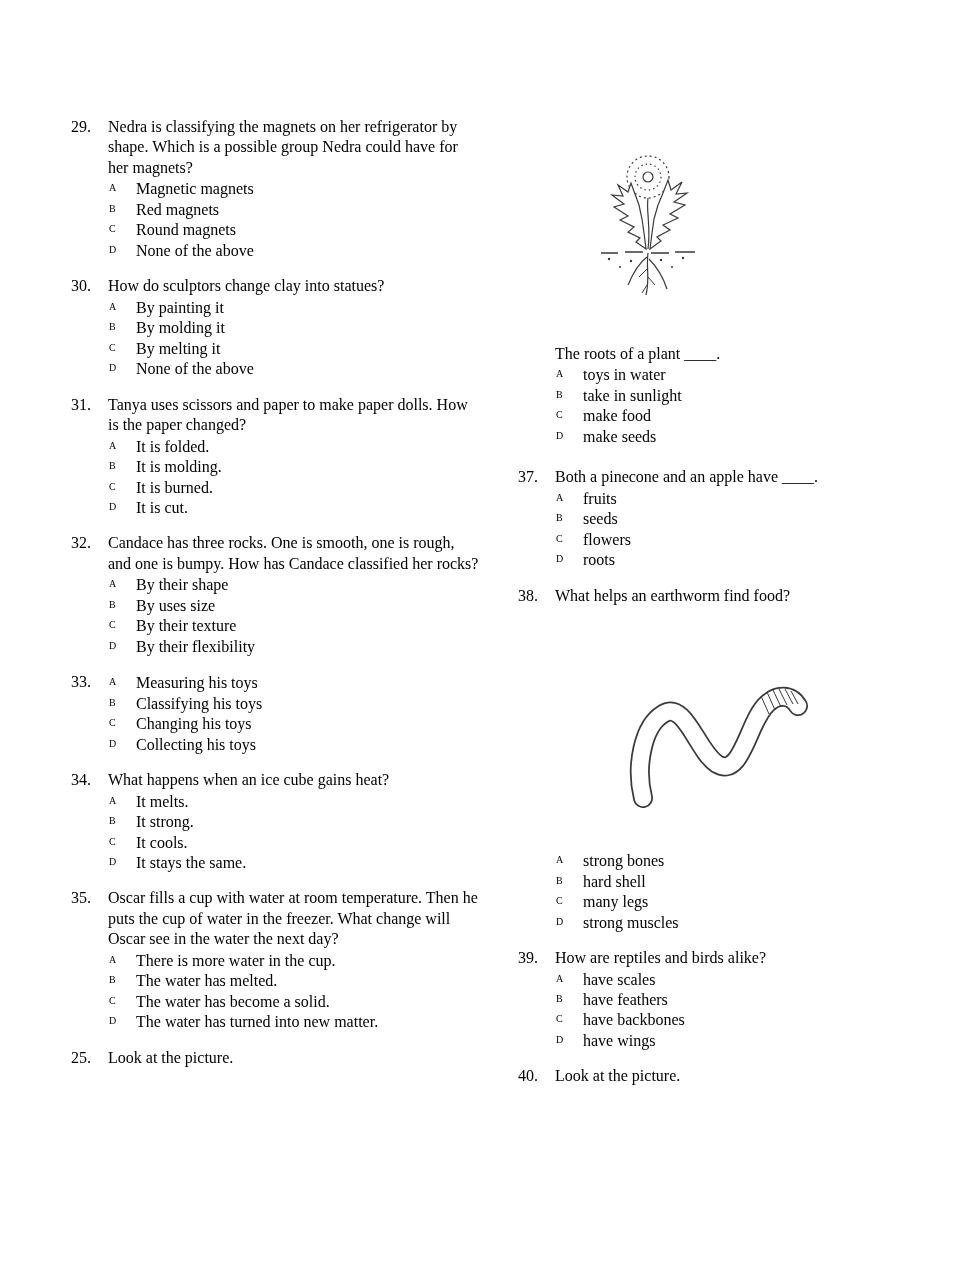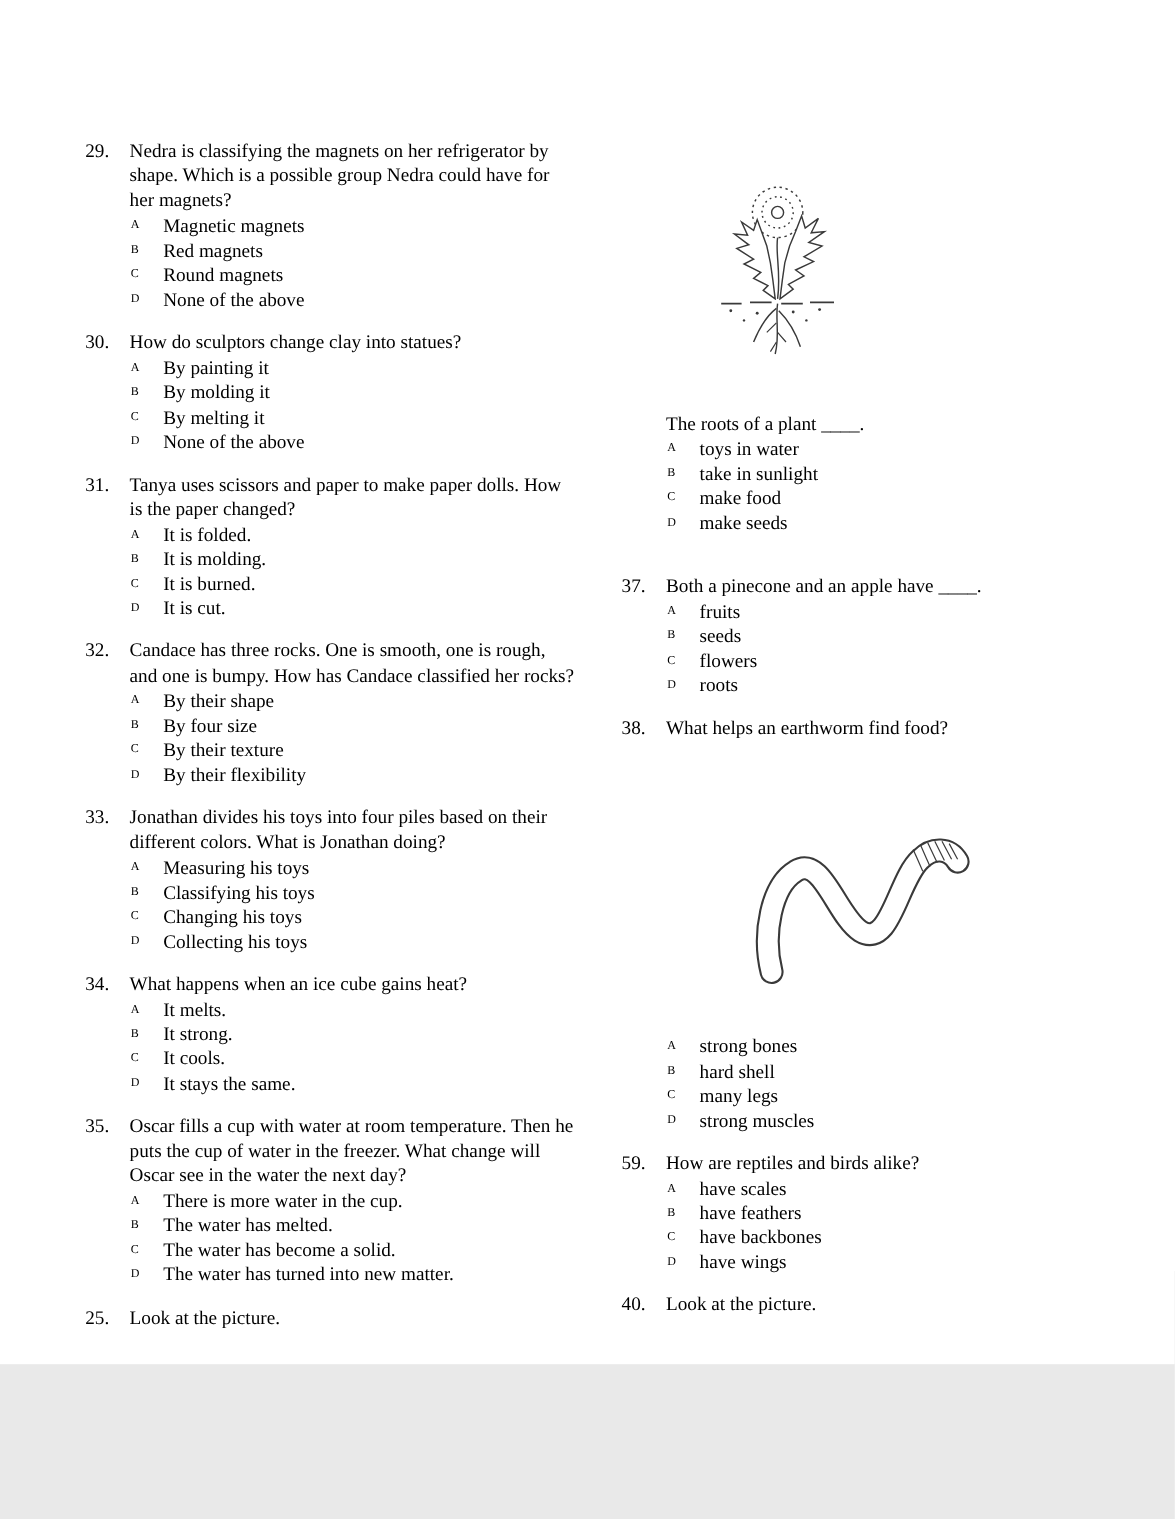--- a/index.html
+++ b/index.html
@@ -7,7 +7,7 @@
   .page {
     position: relative;
     width: 979px;
-    height: 1137px;
+    height: 1266px;
     margin: 0 auto;
     background: #ffffff;
     font-family: "Liberation Serif", "DejaVu Serif", serif;

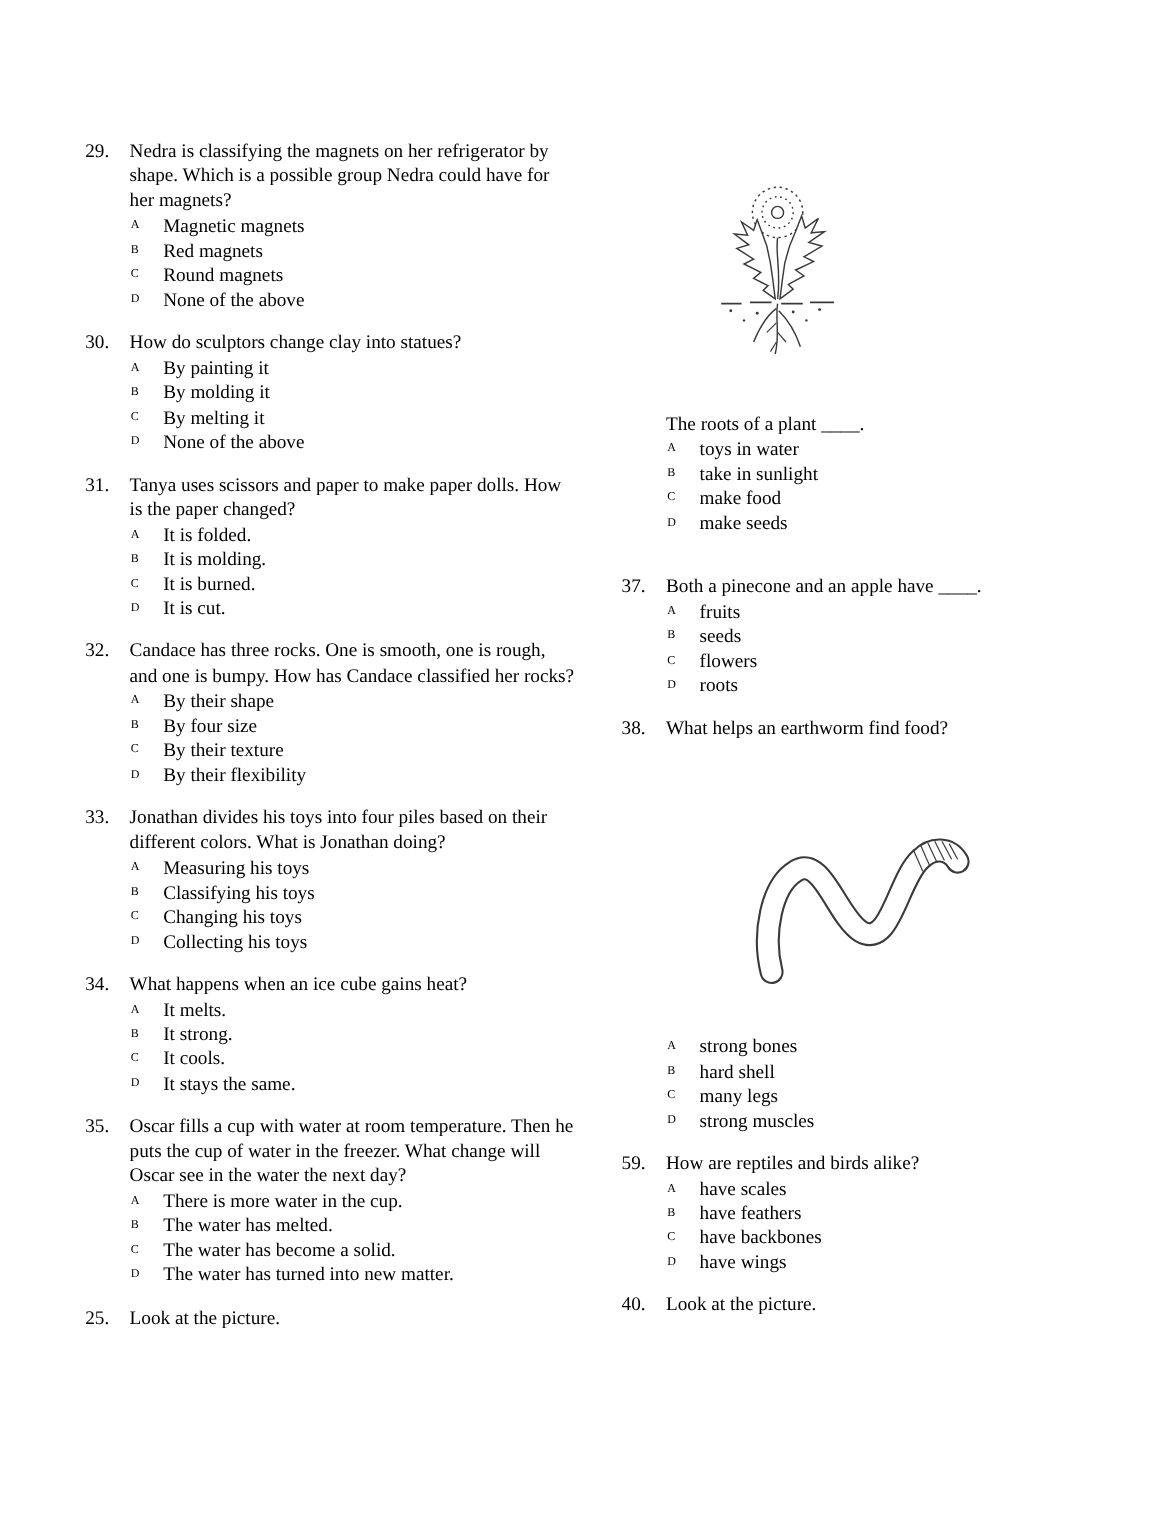--- a/index.html
+++ b/index.html
@@ -29,7 +29,7 @@
   .opt-letter { width: 28px; flex: none; font-size: 10px; padding-top: 3px; padding-left: 1px; }
   .opt-label  { flex: 1; }
 
-  .stem-block { margin-left: 37px; margin-bottom: 32px; }
+  .stem-block { margin-left: 37px; margin-bottom: 20px; }
 
   .fig-plant { margin: 32px 0 35px 55px; width: 150px; }
   .fig-worm  { margin: 40px 0 35px 60px; width: 210px; }

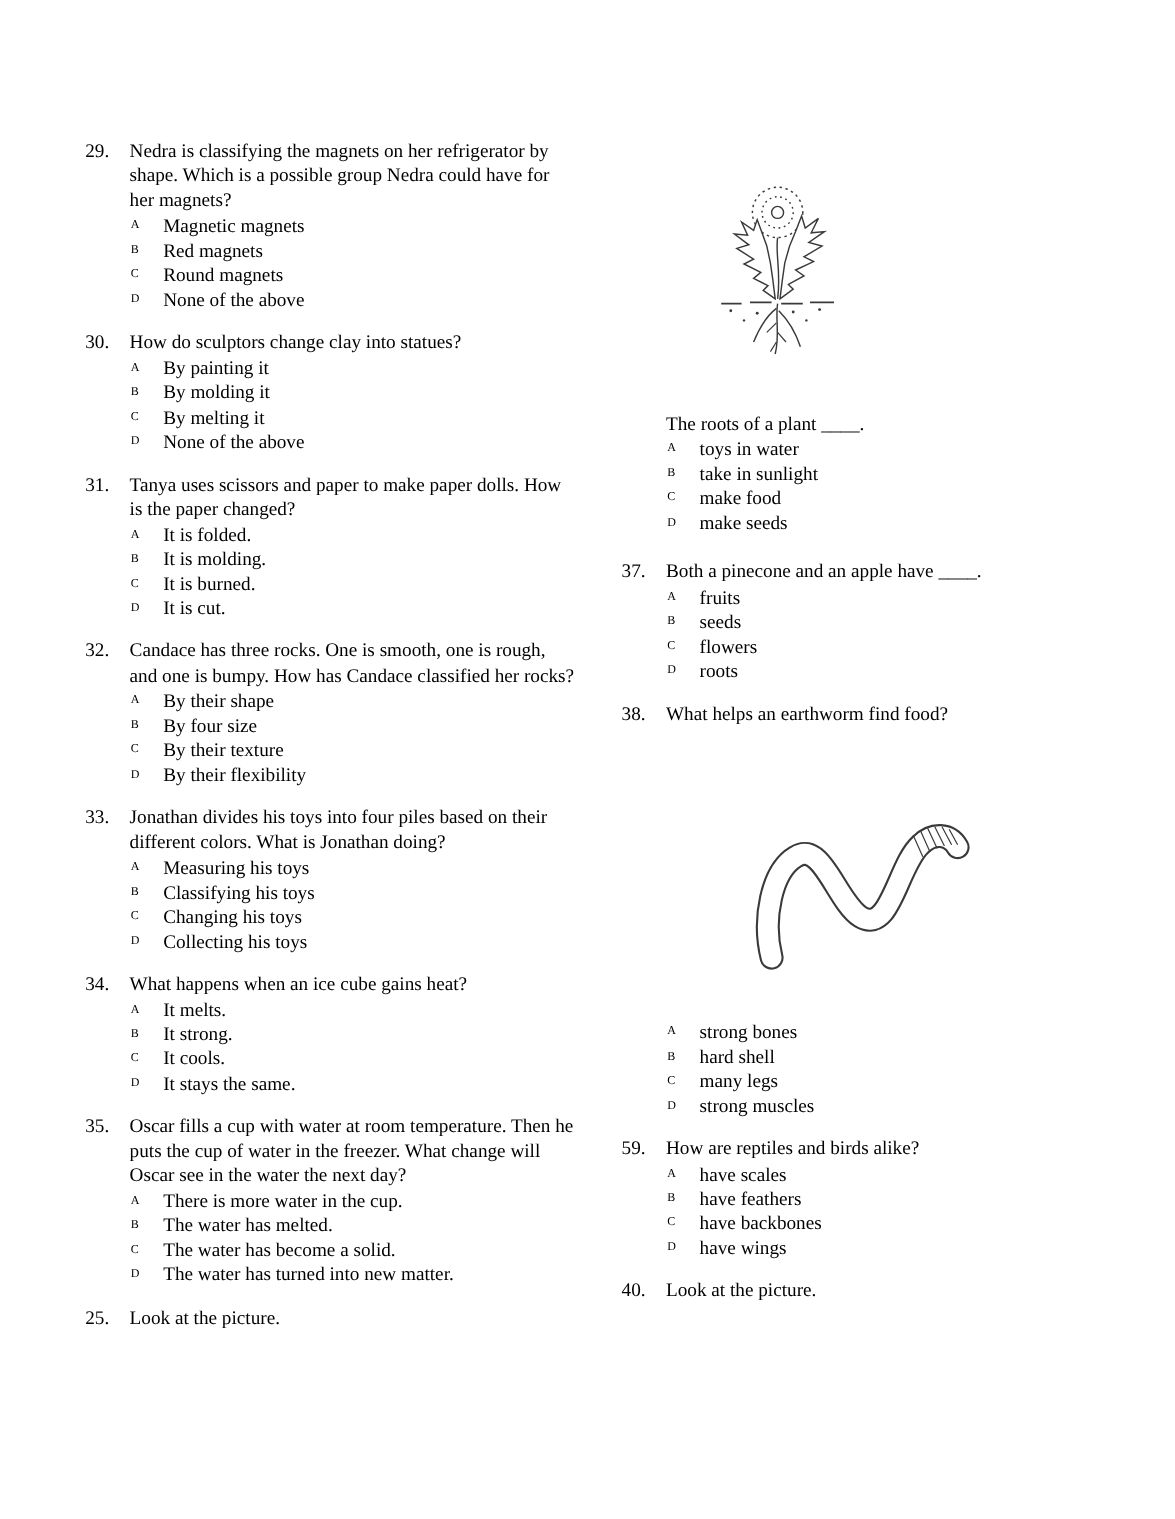--- a/index.html
+++ b/index.html
@@ -128,7 +128,7 @@
             </div>
           <div class="option">
               <span class="opt-letter">B</span>
-              <span class="opt-label">By four size</span>
+              <span class="opt-label">By uses size</span>
             </div>
           <div class="option">
               <span class="opt-letter">C</span>

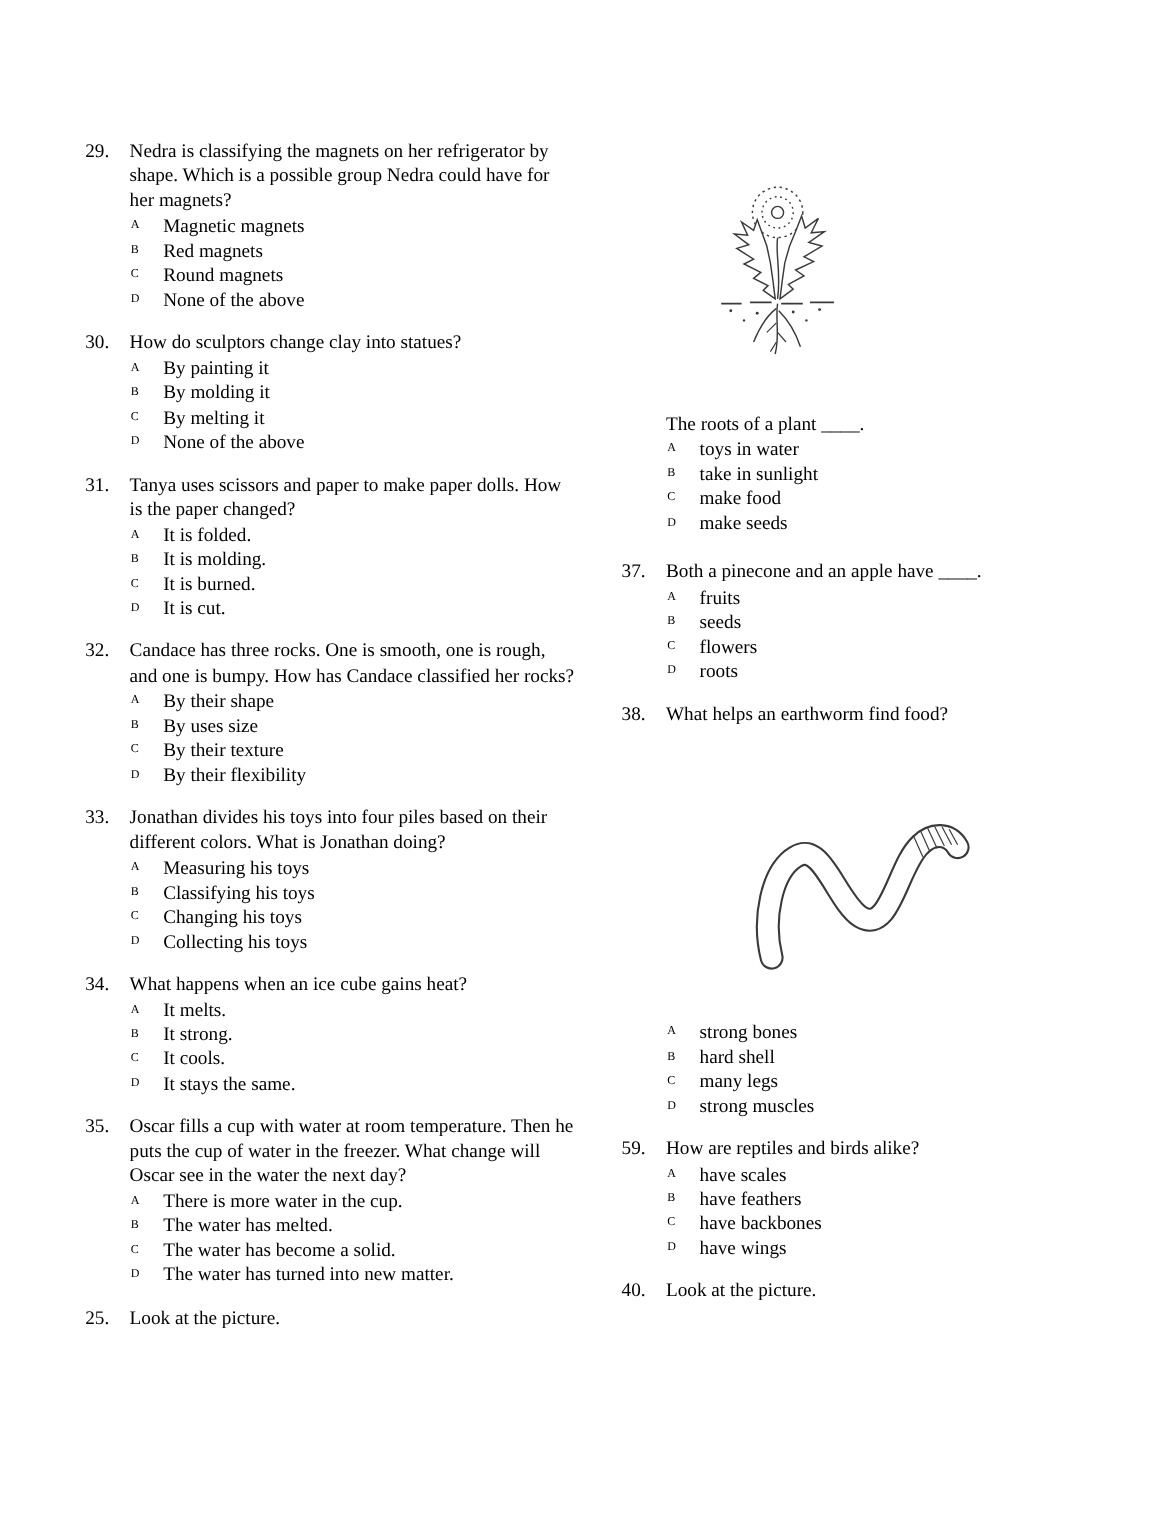--- a/index.html
+++ b/index.html
@@ -145,7 +145,6 @@
     <div class="question">
       <div class="qnum">33.</div>
       <div class="qbody">
-        <div class="qtext">Jonathan divides his toys into four piles based on their different colors. What is Jonathan doing?</div>
         <div class="options">
           <div class="option">
               <span class="opt-letter">A</span>

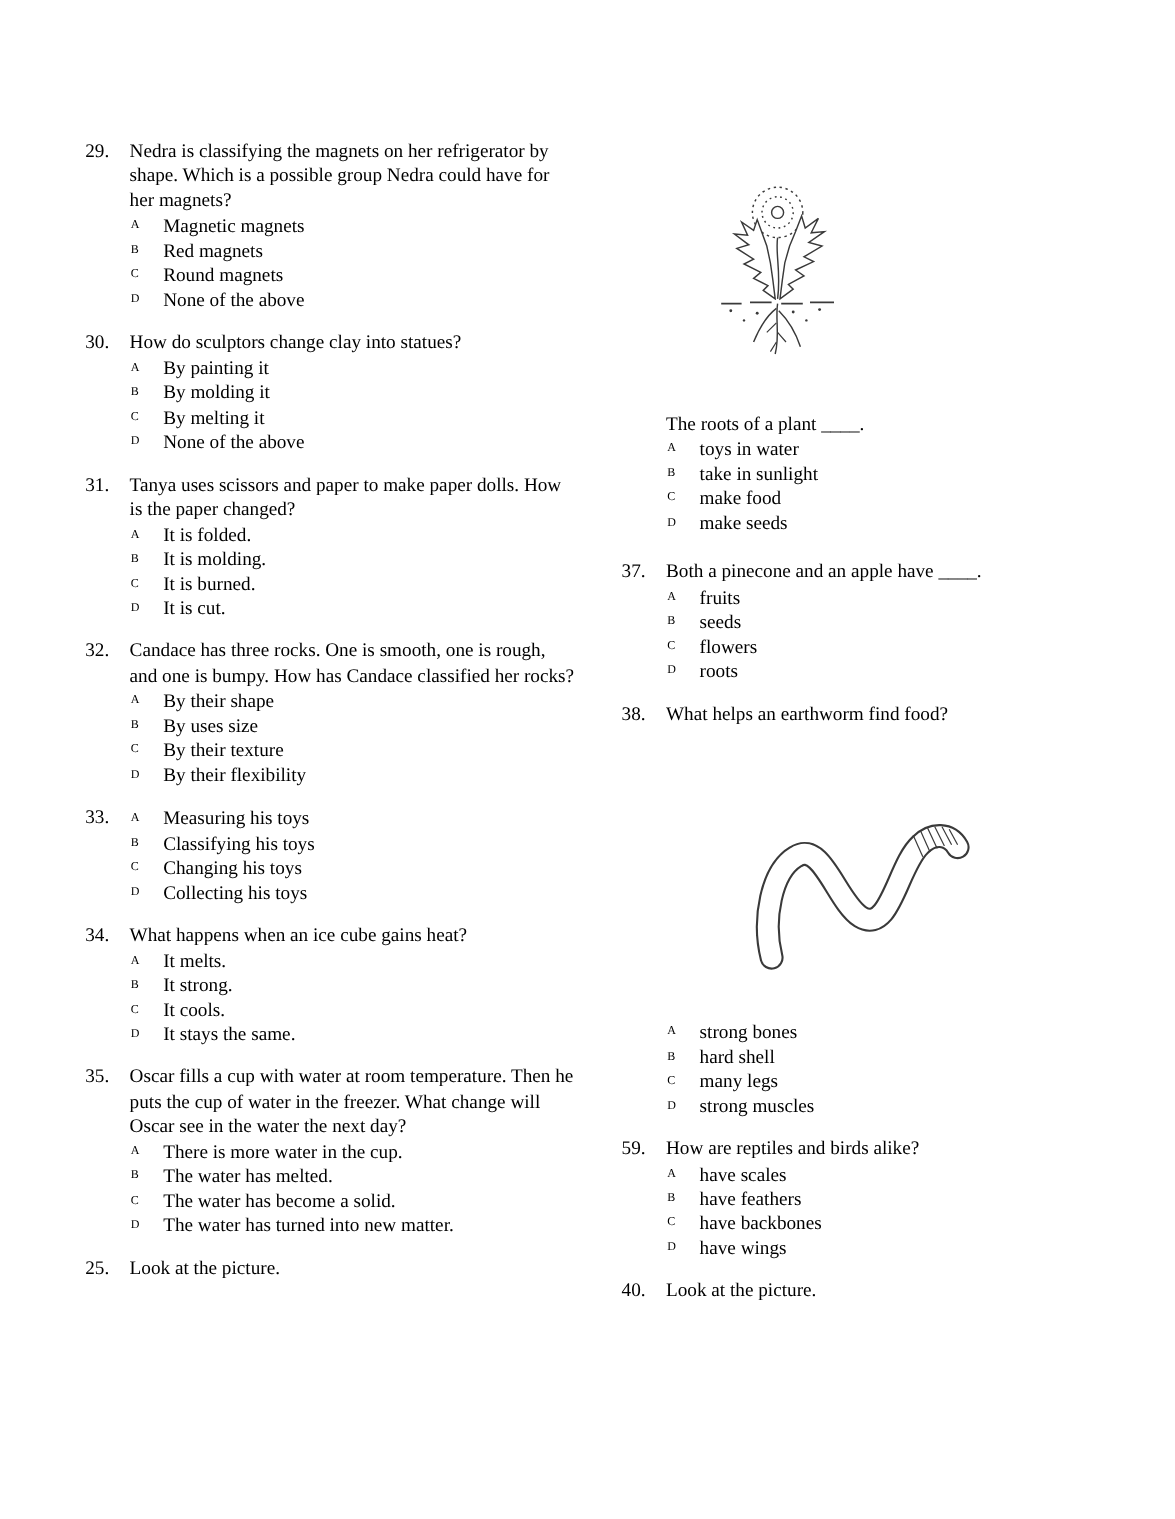--- a/index.html
+++ b/index.html
@@ -340,7 +340,7 @@
     </div>
 
     <div class="question">
-      <div class="qnum">59.</div>
+      <div class="qnum">39.</div>
       <div class="qbody">
         <div class="qtext">How are reptiles and birds alike?</div>
         <div class="options">

